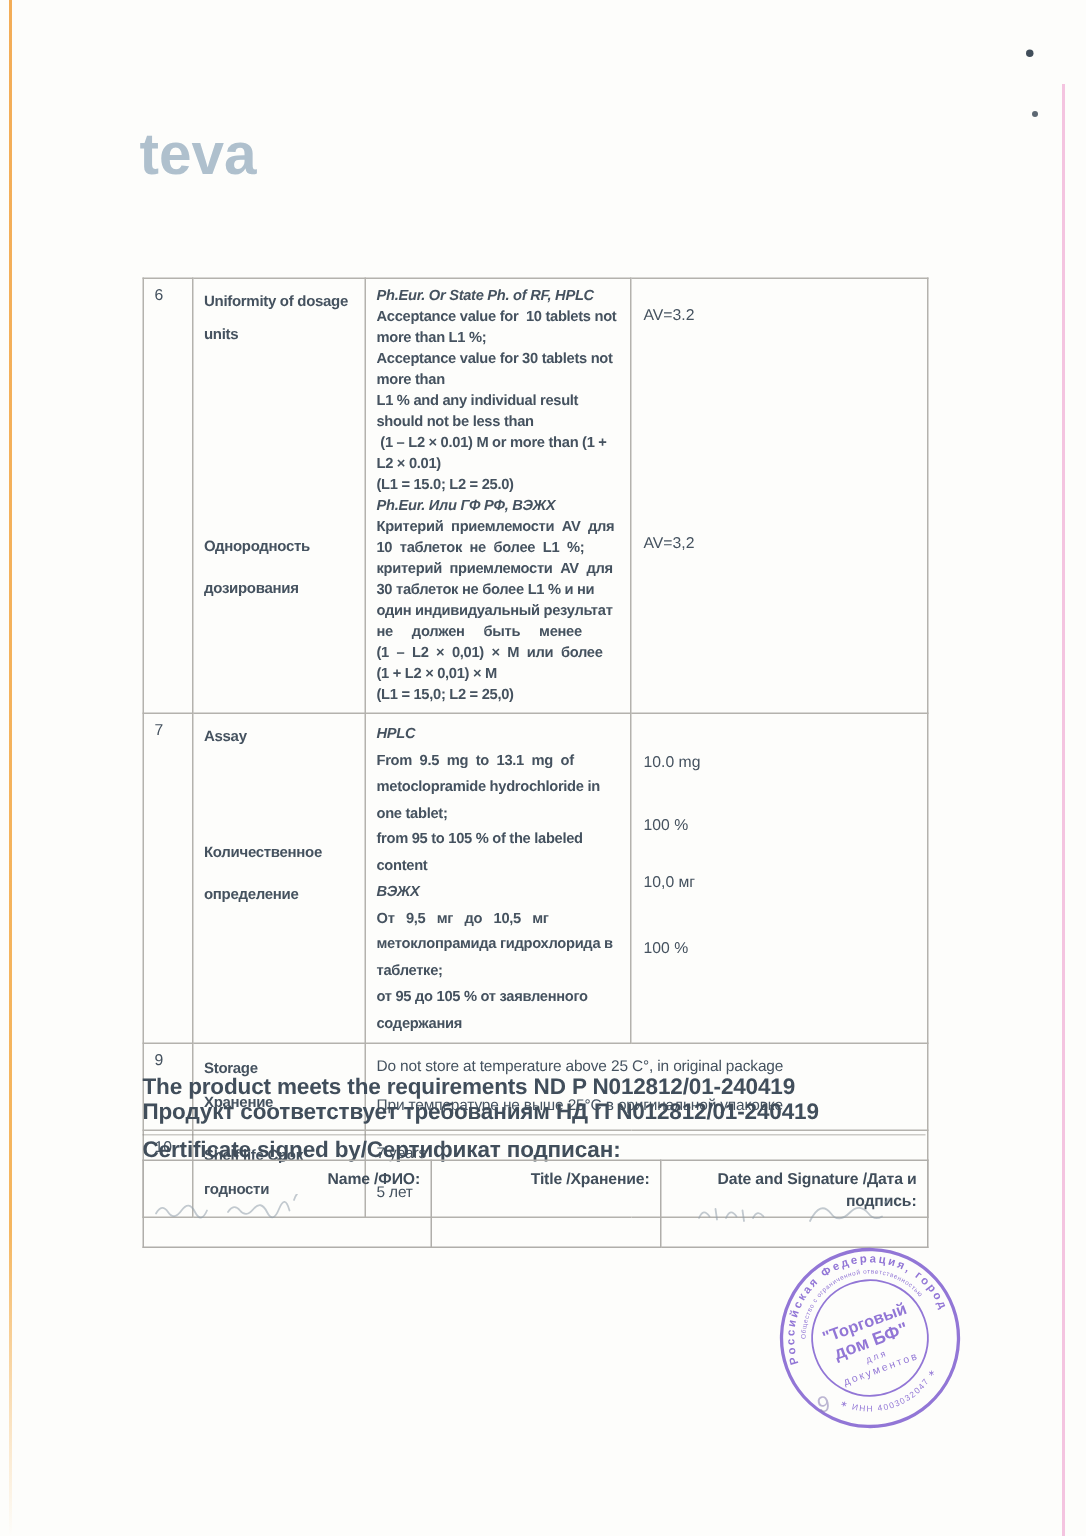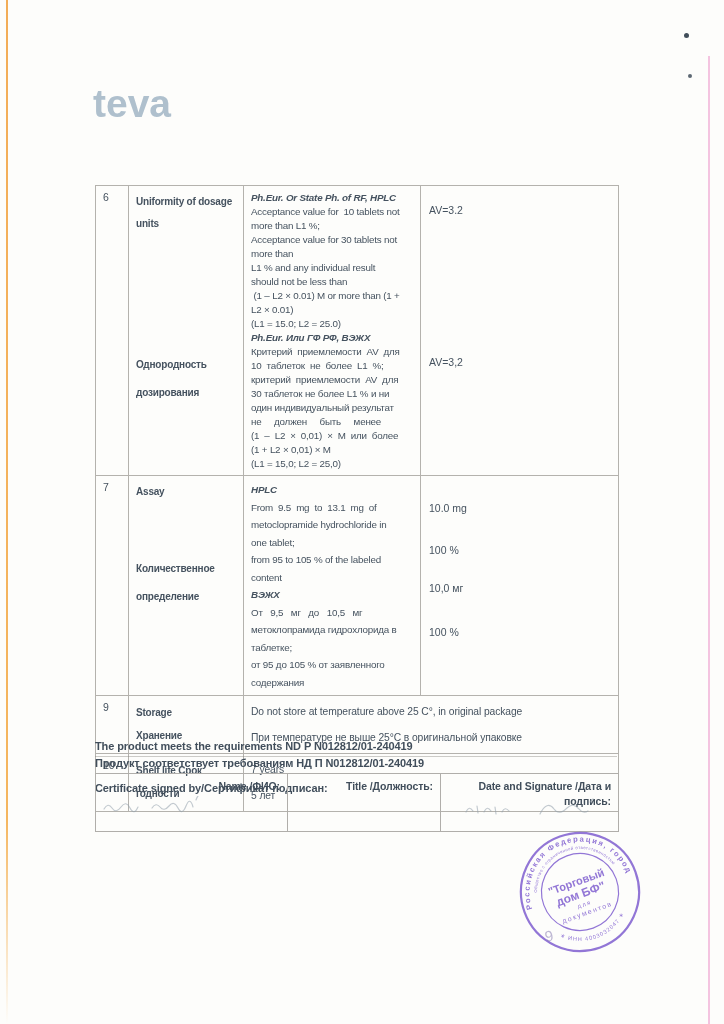--- a/index.html
+++ b/index.html
@@ -26,7 +26,7 @@
   td.cnum{font-size:10.5px;padding-left:8px;}
   .nm{font-weight:bold;font-size:10px;letter-spacing:-0.2px;line-height:22px;white-space:pre;}
   .nm28{line-height:28px;}
-  .spec{font-size:9.8px;letter-spacing:-0.2px;white-space:pre-wrap;}
+  .spec{font-size:9.8px;letter-spacing:-0.2px;white-space:pre-wrap;font-weight:bold;}
   .lh14{line-height:14px;}
   .lh17{line-height:17.5px;}
   .sph{font-weight:bold;font-style:italic;}

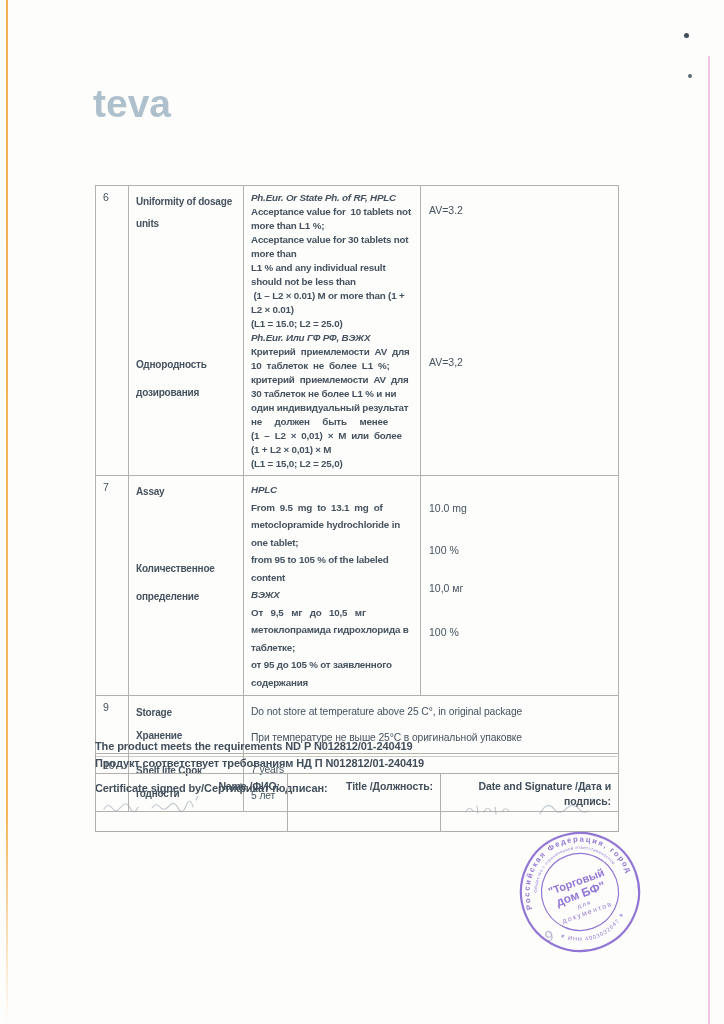--- a/index.html
+++ b/index.html
@@ -37,7 +37,7 @@
   .sp2{margin-top:4px;}
 
   
-  .bline{position:absolute;left:95px;font-weight:bold;font-size:11px;letter-spacing:-0.1px;color:#414e5b;white-space:nowrap;margin-top:24px;}
+  .bline{position:absolute;left:95px;font-weight:bold;font-size:15px;letter-spacing:-0.1px;color:#414e5b;white-space:nowrap;}
   .hr-faint{position:absolute;left:95px;top:756px;width:522px;height:1px;background:rgba(130,128,122,.4);}
 
   table.sig{position:absolute;left:95px;top:773px;width:523px;border-collapse:collapse;table-layout:fixed;}

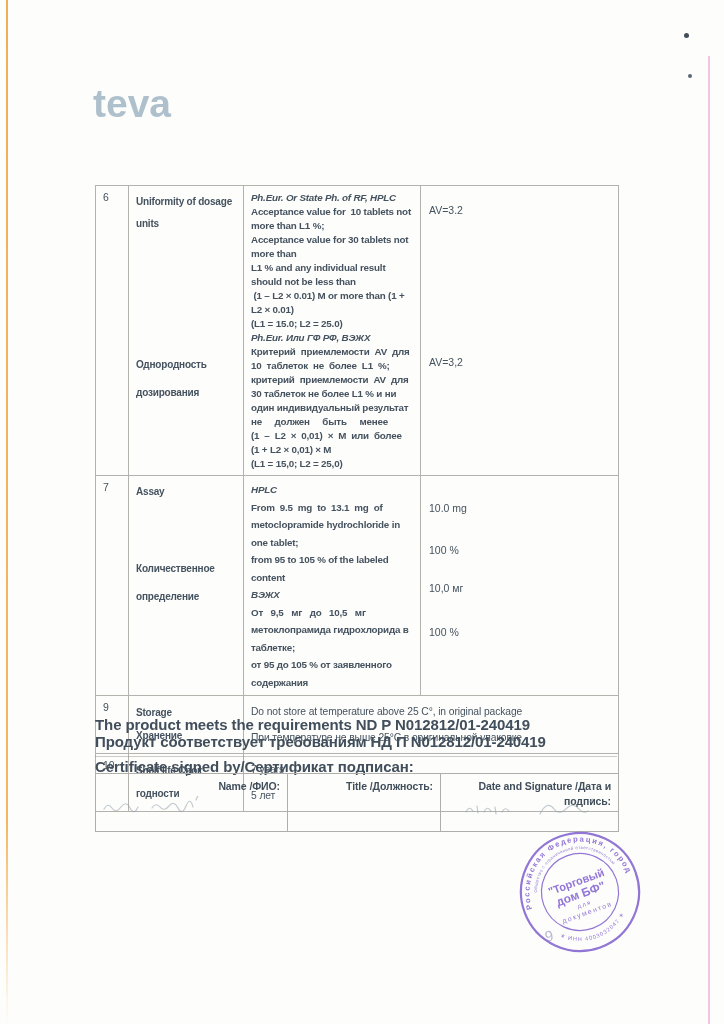--- a/index.html
+++ b/index.html
@@ -175,7 +175,7 @@
         <div>Name /ФИО:</div>
       </td>
       <td>
-        <div>Title /Должность:</div>
+        <div>Title /Хранение:</div>
       </td>
       <td>
         <div>Date and Signature /Дата и подпись:</div>

